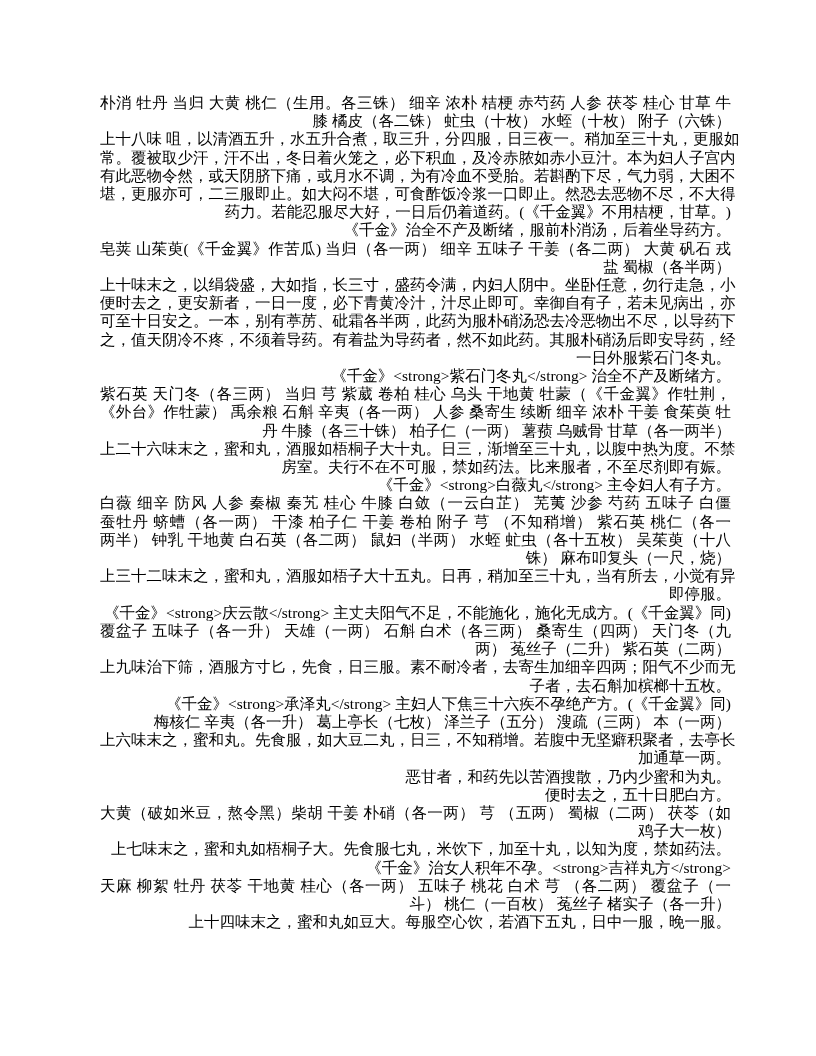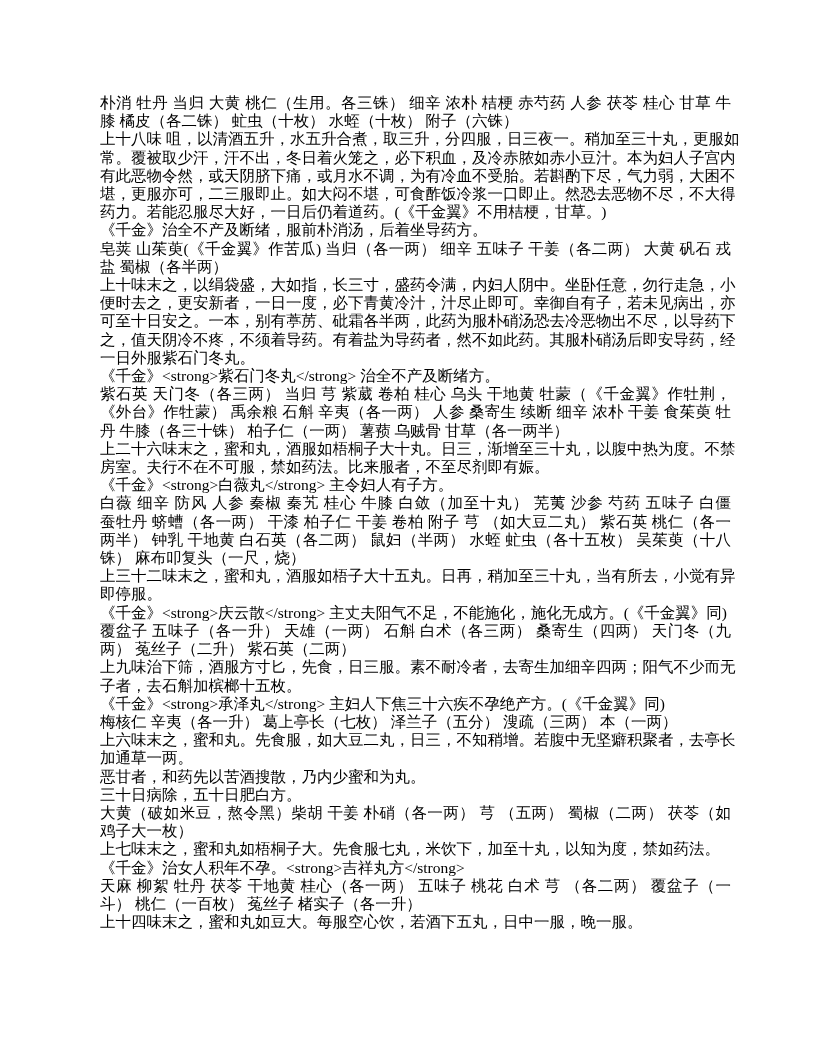--- a/index.html
+++ b/index.html
@@ -26,7 +26,7 @@
   }
   .line {
     white-space: nowrap;
-    text-align: left;
+    text-align: right;
   }
   .line.justify {
     text-align: justify;

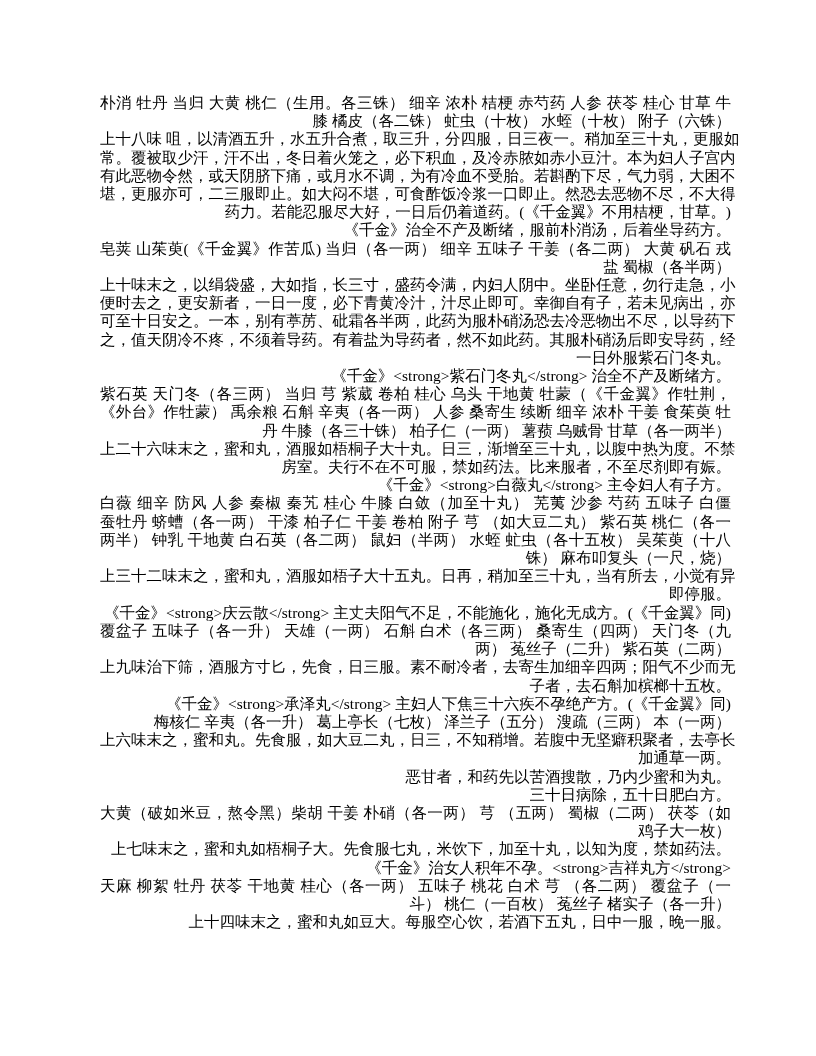--- a/index.html
+++ b/index.html
@@ -59,7 +59,7 @@
     <div class="line justify">上二十六味末之，蜜和丸，酒服如梧桐子大十丸。日三，渐增至三十丸，以腹中热为度。不禁</div>
     <div class="line">房室。夫行不在不可服，禁如药法。比来服者，不至尽剂即有娠。</div>
     <div class="line">《千金》&lt;strong&gt;白薇丸&lt;/strong&gt; 主令妇人有子方。</div>
-    <div class="line justify">白薇 细辛 防风 人参 秦椒 秦艽 桂心 牛膝 白敛（加至十丸） 芜荑 沙参 芍药 五味子 白僵</div>
+    <div class="line justify">白薇 细辛 防风 人参 秦椒 秦艽 桂心 牛膝 白敛（一云白芷） 芜荑 沙参 芍药 五味子 白僵</div>
     <div class="line justify">蚕牡丹 蛴螬（各一两） 干漆 柏子仁 干姜 卷柏 附子 芎 （如大豆二丸） 紫石英 桃仁（各一</div>
     <div class="line justify">两半） 钟乳 干地黄 白石英（各二两） 鼠妇（半两） 水蛭 虻虫（各十五枚） 吴茱萸（十八</div>
     <div class="line">铢） 麻布叩复头（一尺，烧）</div>

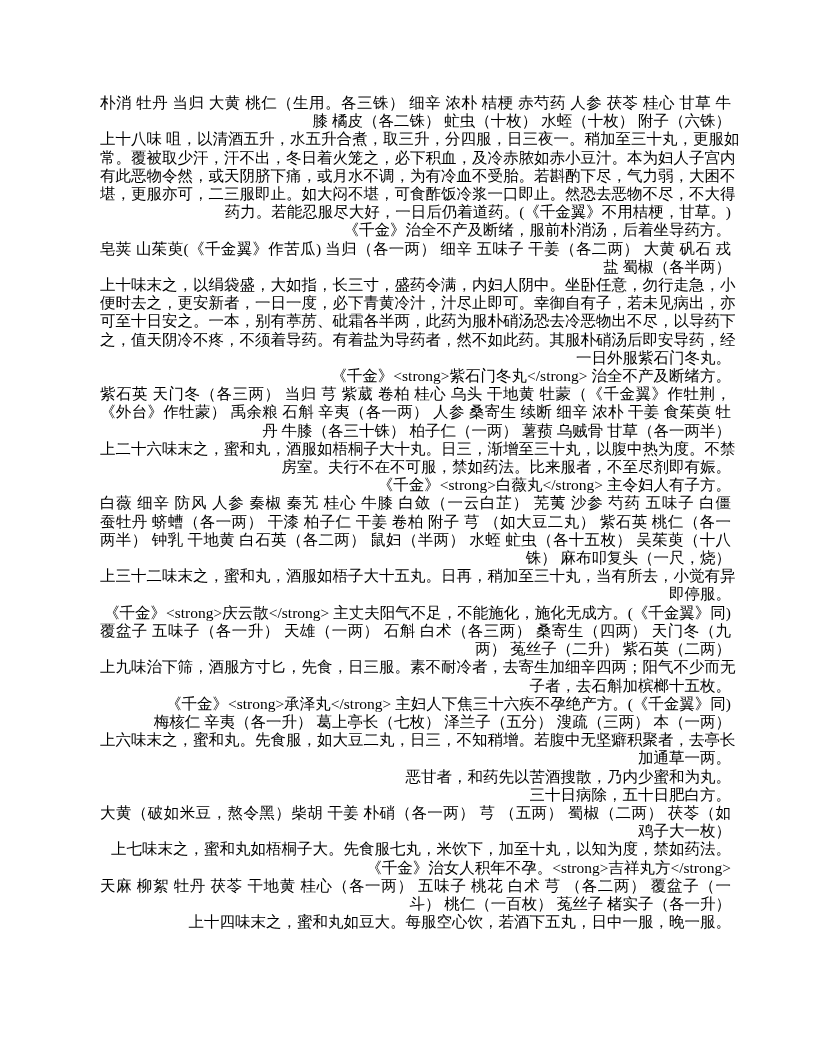--- a/index.html
+++ b/index.html
@@ -60,7 +60,7 @@
     <div class="line">房室。夫行不在不可服，禁如药法。比来服者，不至尽剂即有娠。</div>
     <div class="line">《千金》&lt;strong&gt;白薇丸&lt;/strong&gt; 主令妇人有子方。</div>
     <div class="line justify">白薇 细辛 防风 人参 秦椒 秦艽 桂心 牛膝 白敛（一云白芷） 芜荑 沙参 芍药 五味子 白僵</div>
-    <div class="line justify">蚕牡丹 蛴螬（各一两） 干漆 柏子仁 干姜 卷柏 附子 芎 （如大豆二丸） 紫石英 桃仁（各一</div>
+    <div class="line justify">蚕牡丹 蛴螬（各一两） 干漆 柏子仁 干姜 卷柏 附子 芎 （不知稍增） 紫石英 桃仁（各一</div>
     <div class="line justify">两半） 钟乳 干地黄 白石英（各二两） 鼠妇（半两） 水蛭 虻虫（各十五枚） 吴茱萸（十八</div>
     <div class="line">铢） 麻布叩复头（一尺，烧）</div>
     <div class="line justify">上三十二味末之，蜜和丸，酒服如梧子大十五丸。日再，稍加至三十丸，当有所去，小觉有异</div>

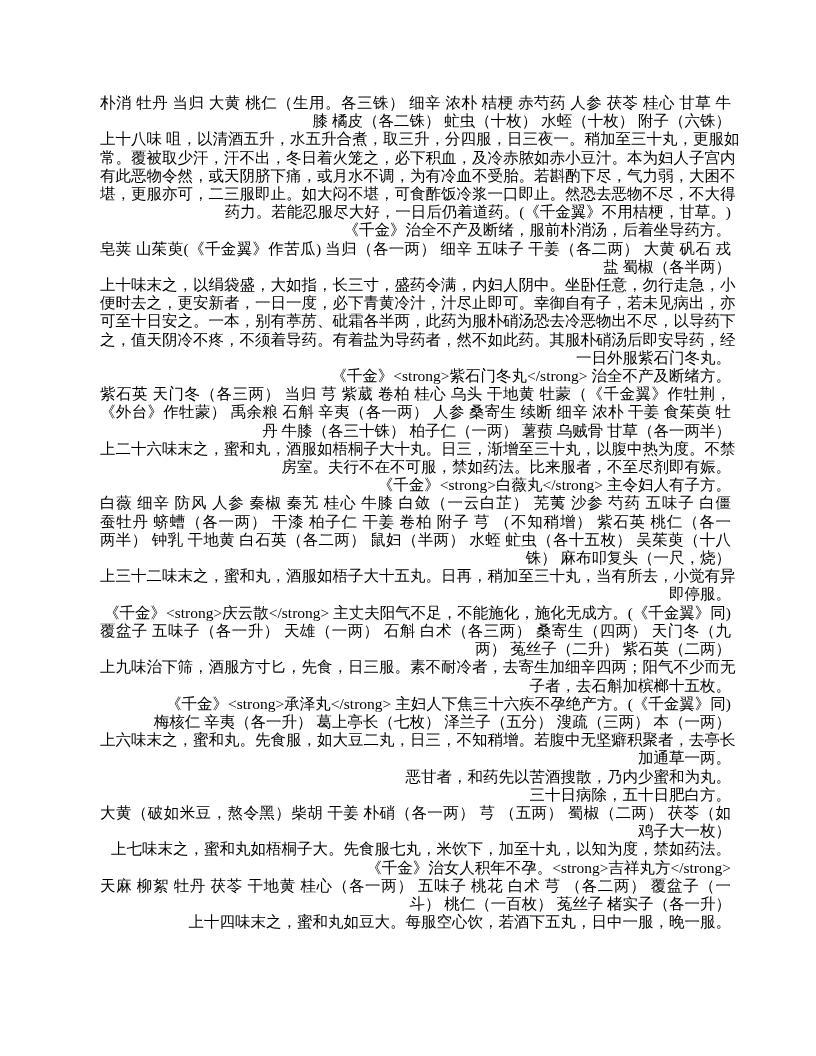--- a/index.html
+++ b/index.html
@@ -75,7 +75,7 @@
     <div class="line justify">上六味末之，蜜和丸。先食服，如大豆二丸，日三，不知稍增。若腹中无坚癖积聚者，去亭长</div>
     <div class="line">加通草一两。</div>
     <div class="line">恶甘者，和药先以苦酒搜散，乃内少蜜和为丸。</div>
-    <div class="line">三十日病除，五十日肥白方。</div>
+    <div class="line">便时去之，五十日肥白方。</div>
     <div class="line justify">大黄（破如米豆，熬令黑）柴胡 干姜 朴硝（各一两） 芎 （五两） 蜀椒（二两） 茯苓（如</div>
     <div class="line">鸡子大一枚）</div>
     <div class="line">上七味末之，蜜和丸如梧桐子大。先食服七丸，米饮下，加至十丸，以知为度，禁如药法。</div>

